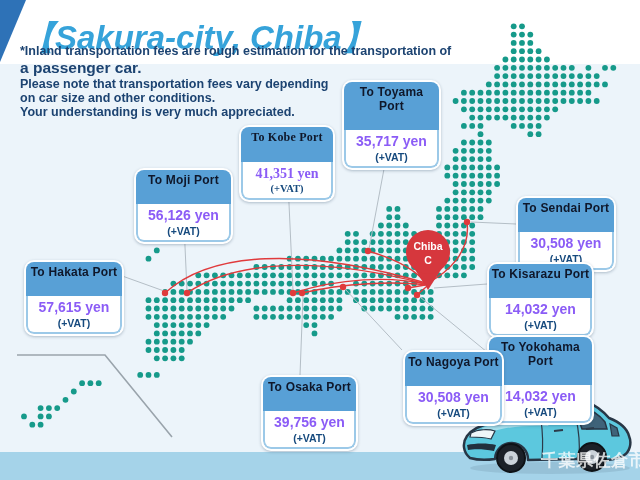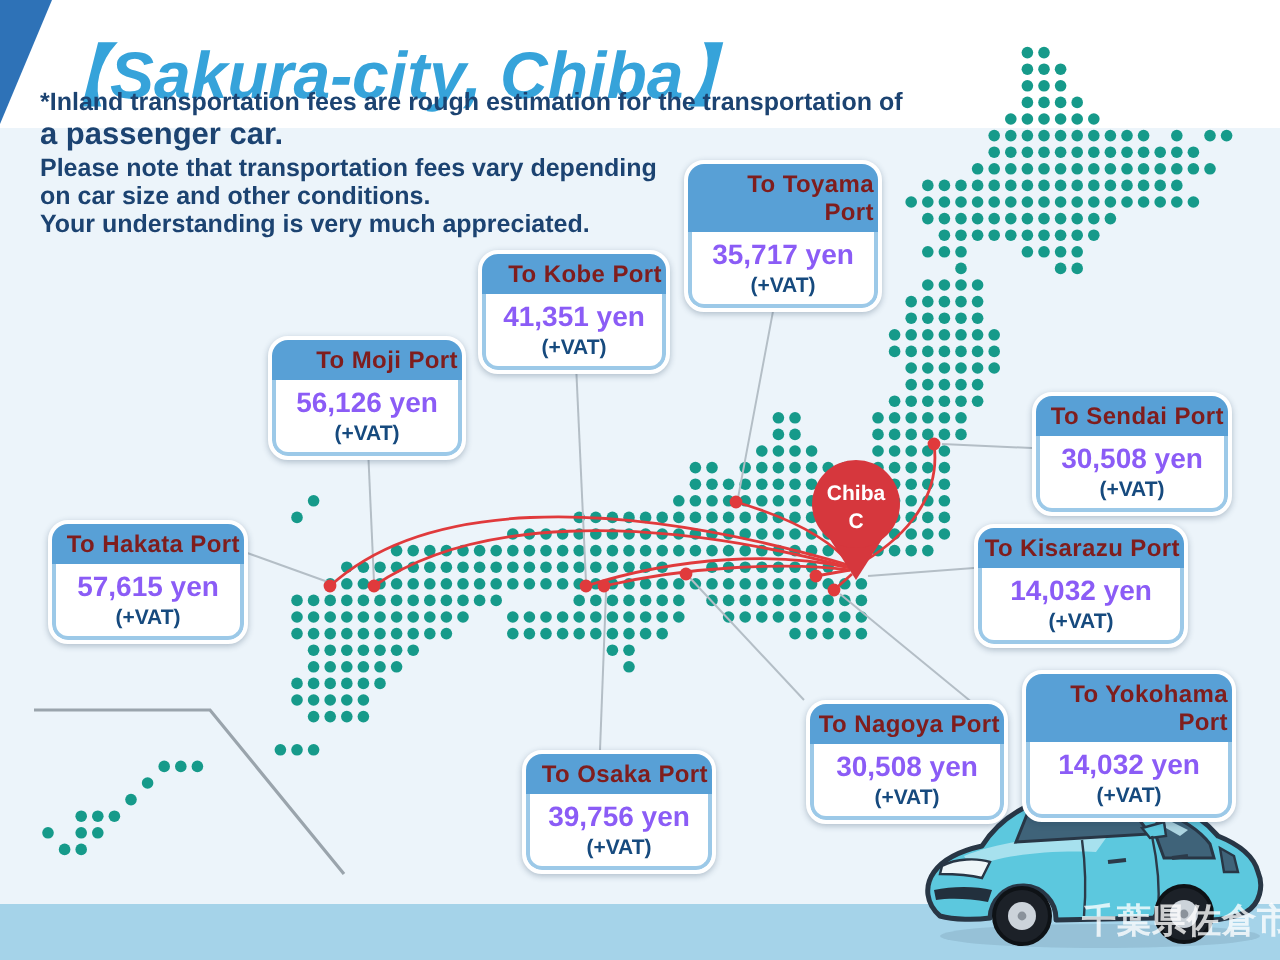--- a/index.html
+++ b/index.html
@@ -27,8 +27,8 @@
     border-radius:10px;overflow:hidden;box-shadow:0 1px 3px rgba(30,60,90,.3);
   }
   .port-box .hdr{
-    background:#58a0d6;color:#7f1d1d;font-weight:bold;font-size:12px;
-    text-align:right;padding:3px 2px 3px;letter-spacing:.2px;
+    background:#58a0d6;color:#0f172a;font-weight:bold;font-size:12px;
+    text-align:center;padding:3px 2px 17px;letter-spacing:.2px;
   }
   .port-box .bdy{
     border:2px solid #9cc9e8;border-top:none;border-radius:0 0 8px 8px;

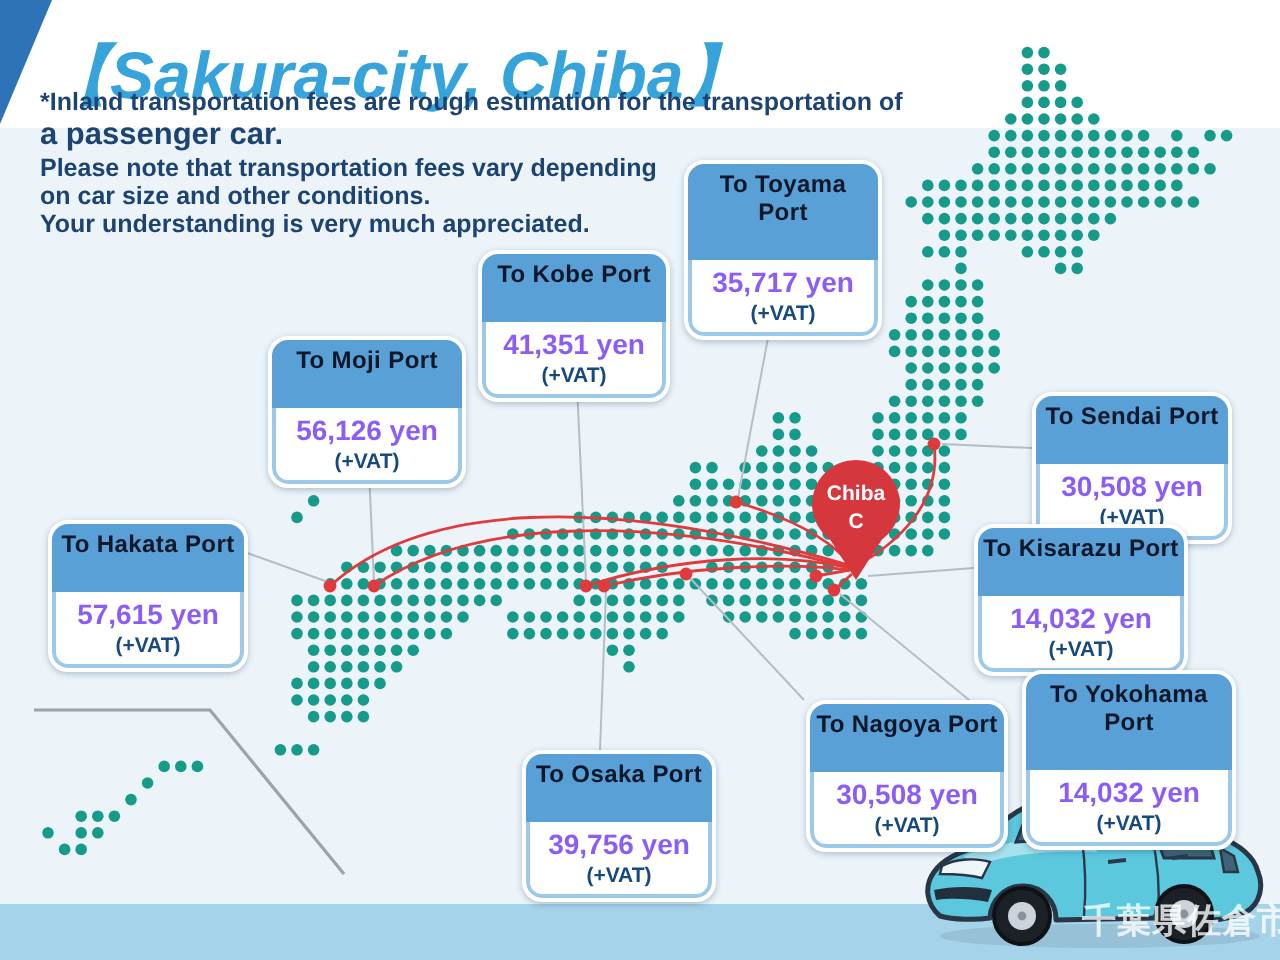--- a/index.html
+++ b/index.html
@@ -669,7 +669,7 @@
         <div class="vat">(+VAT)</div>
       </div>
     </div>
-    <div class="port-box" style="left: 239px; top: 125px; width: 92px;">
+    <div class="port-box" style="left: 239px; top: 125px; width: 92px; font-family: Liberation Serif, serif;">
       <div class="hdr">To Kobe Port</div>
       <div class="bdy">
         <div class="price">41,351 yen</div>

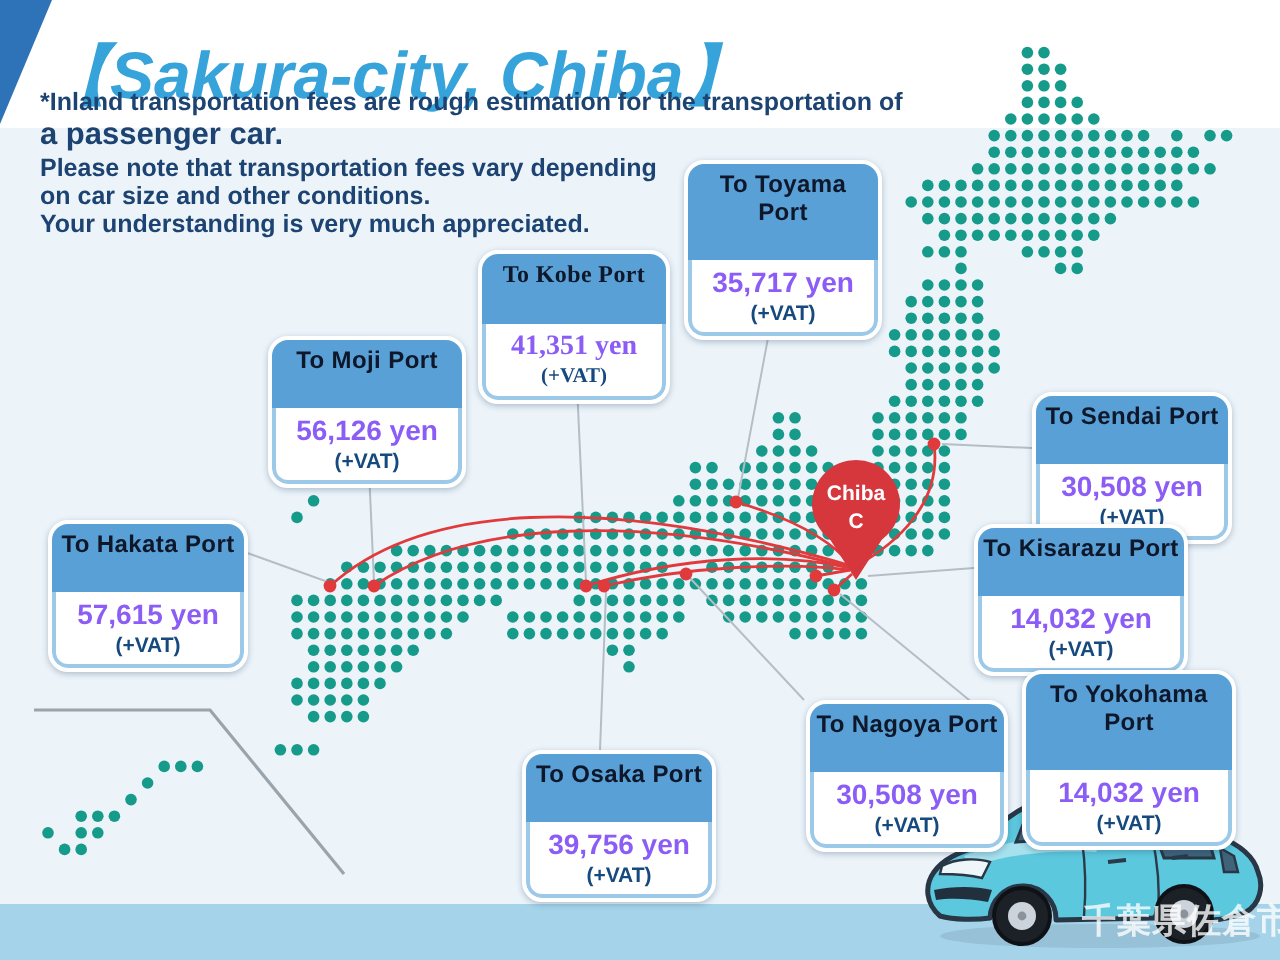--- a/index.html
+++ b/index.html
@@ -697,7 +697,7 @@
         <div class="vat">(+VAT)</div>
       </div>
     </div>
-    <div class="port-box" style="left: 487px; top: 335px; width: 103px; margin-left: 24px;">
+    <div class="port-box" style="left: 487px; top: 335px; width: 103px;">
       <div class="hdr">To Yokohama Port</div>
       <div class="bdy">
         <div class="price">14,032 yen</div>

